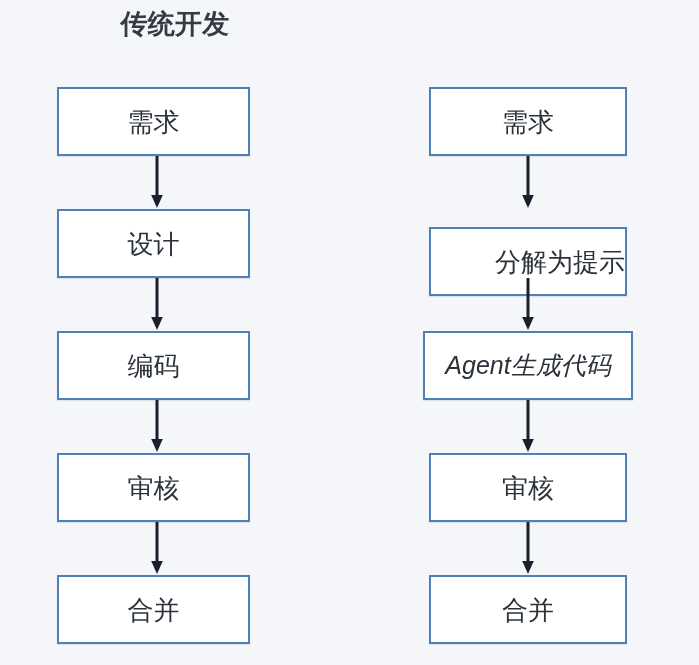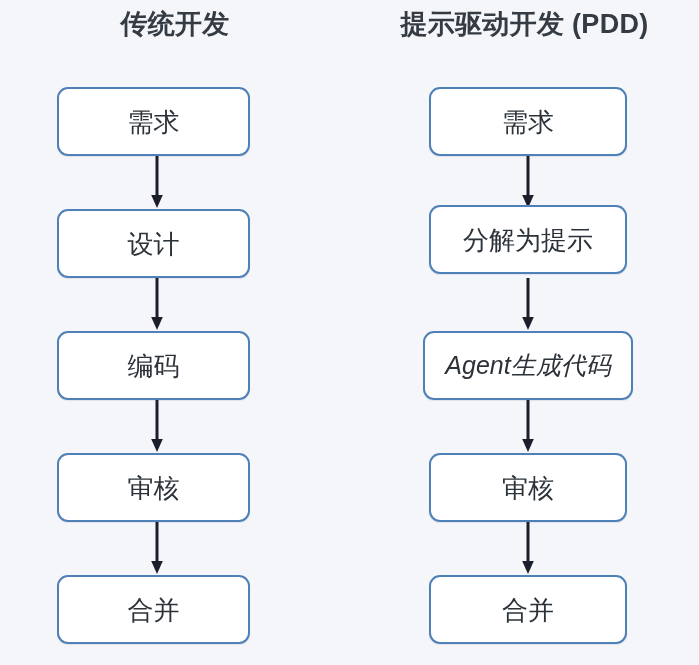--- a/index.html
+++ b/index.html
@@ -143,7 +143,6 @@
 
   <div class="column right">
 
-    <div class="col-title">提示驱动开发 (PDD)</div>
 
     <div class="node right-node" style="top:87px;">
       <span>需求</span>

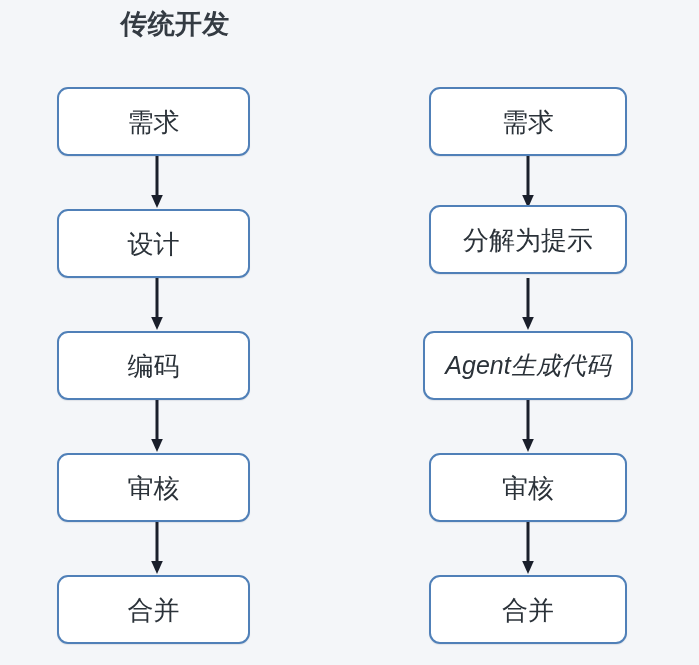--- a/index.html
+++ b/index.html
@@ -46,7 +46,7 @@
     box-sizing: border-box;
     background: #ffffff;
     border: 2.5px solid #5080b8;
-    border-radius: 11px;
+    border-radius: 0;
     display: flex;
     align-items: center;
     justify-content: center;

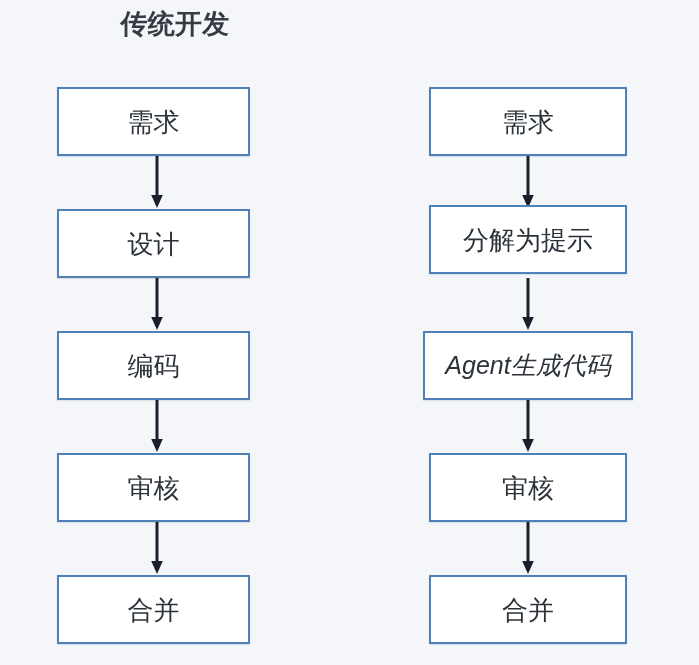--- a/index.html
+++ b/index.html
@@ -155,7 +155,7 @@
       </svg>
     </div>
 
-    <div class="node right-node" style="top:205px;">
+    <div class="node right-node" style="top:227px;justify-content:flex-end;">
       <span>分解为提示</span>
     </div>
 

